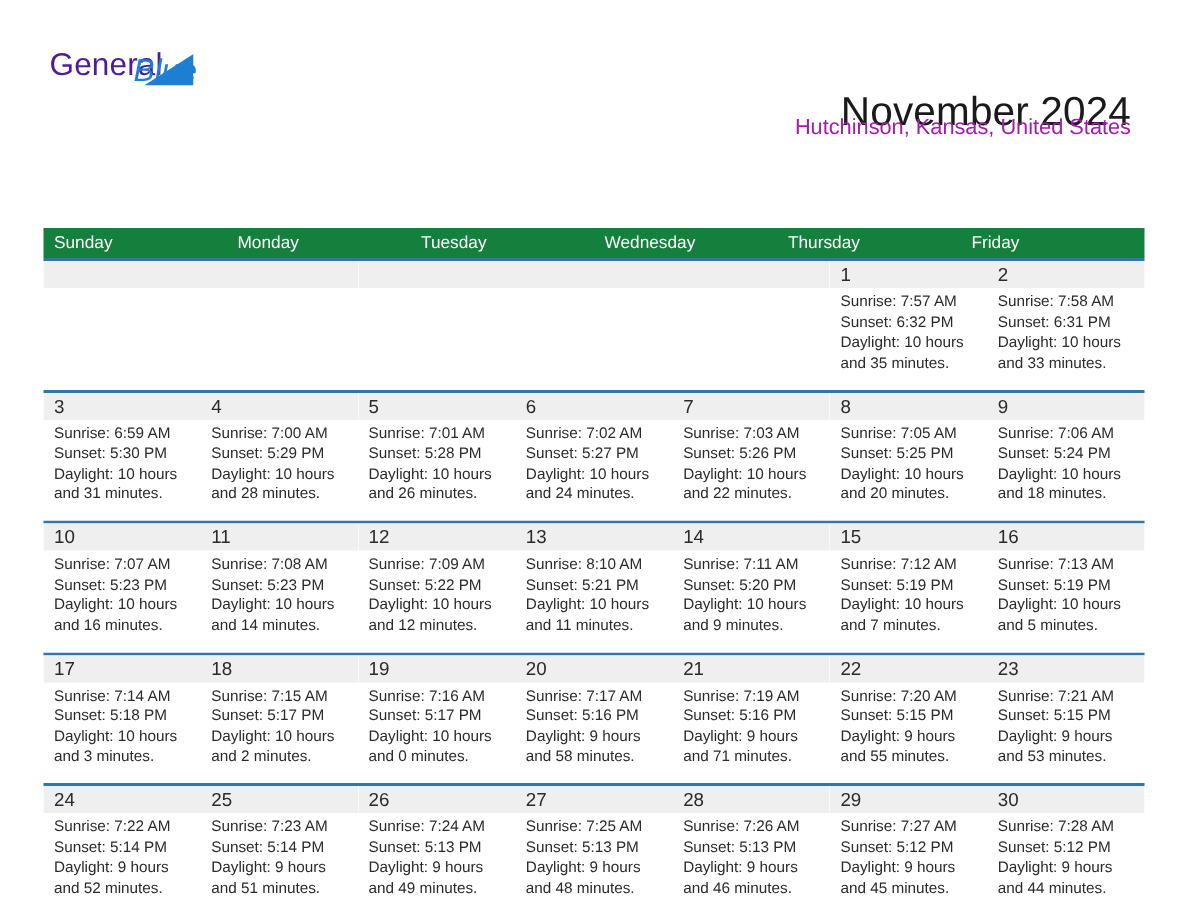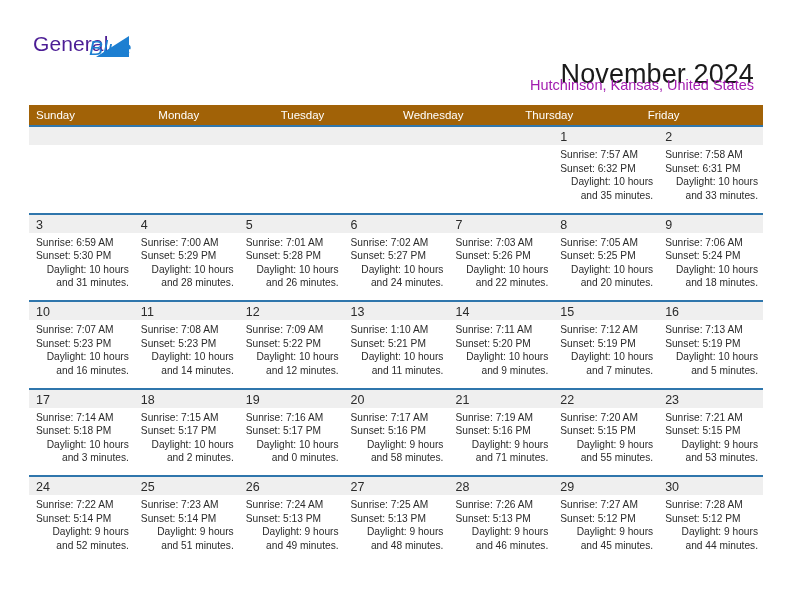--- a/index.html
+++ b/index.html
@@ -96,8 +96,9 @@
   .dow-row {
     display: flex;
     width: 100%;
-    background: #a16207;
+    background: #15803d;
     height: 20px;
+    margin-top: 47px;
   }
   .dow {
     flex: 1 1 0;

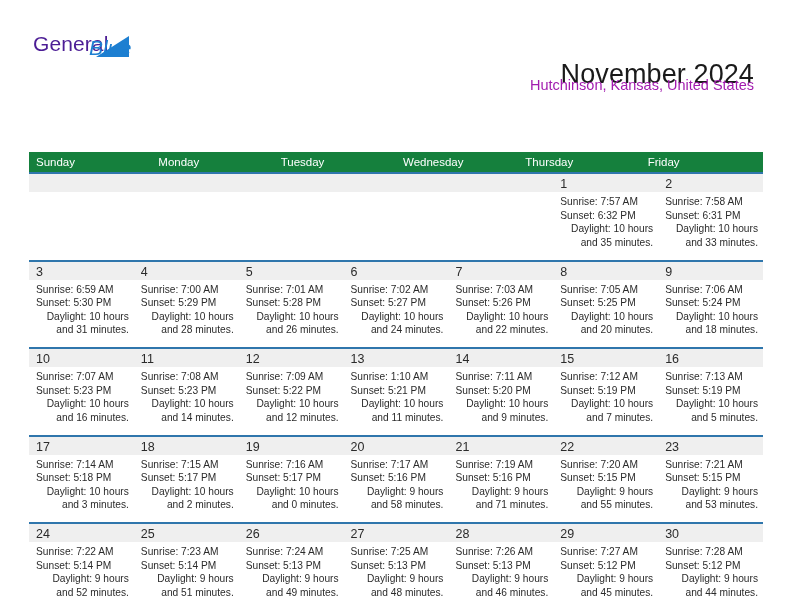--- a/index.html
+++ b/index.html
@@ -146,7 +146,7 @@
     color: #2b2b2b;
     white-space: nowrap;
   }
-  .daylight-line { white-space: normal !important; text-align: right; }
+  .daylight-line { white-space: normal !important; }
   .day.empty .daynum-strip { background: #efefef; }
 </style>
 </head>

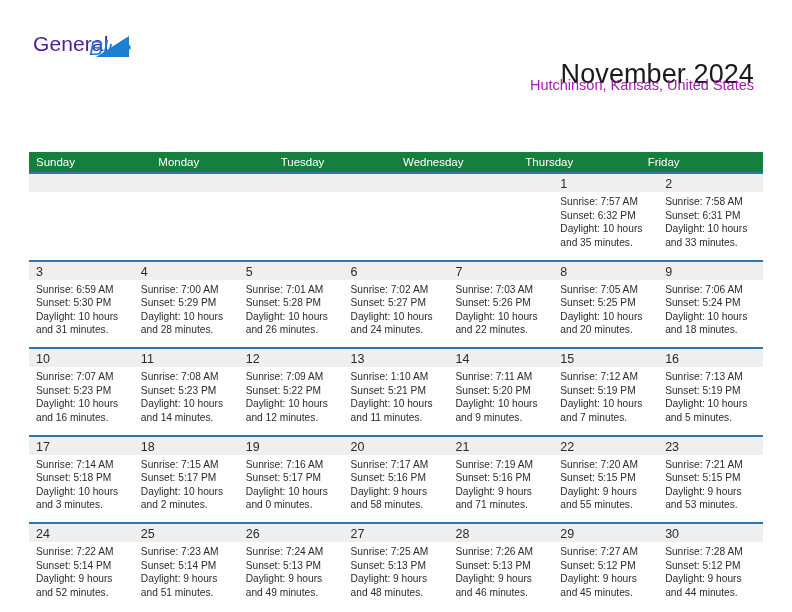--- a/index.html
+++ b/index.html
@@ -299,7 +299,7 @@
           <div class="day">
             <div class="daynum-strip"><span class="daynum">13</span></div>
             <div class="day-body">
-              <div>Sunrise: 1:10 AM</div>
+              <div>Sunrise: 8:10 AM</div>
               <div>Sunset: 5:21 PM</div>
               <div class="daylight-line">Daylight: 10 hours and 11 minutes.</div>
             </div>

